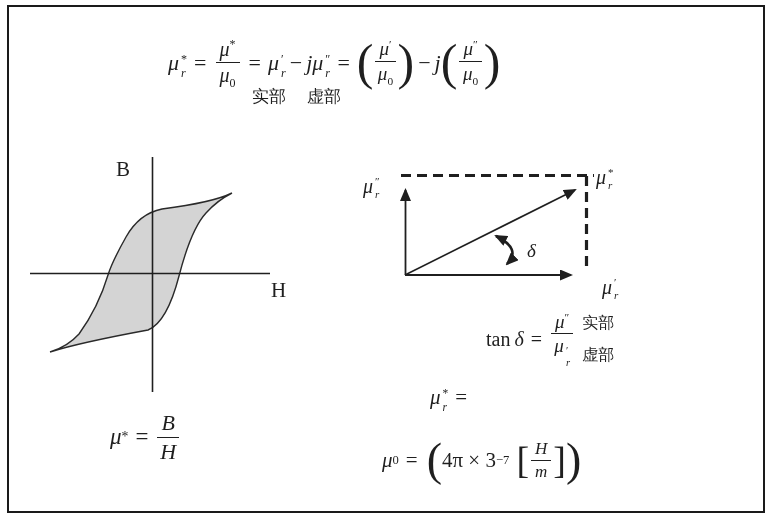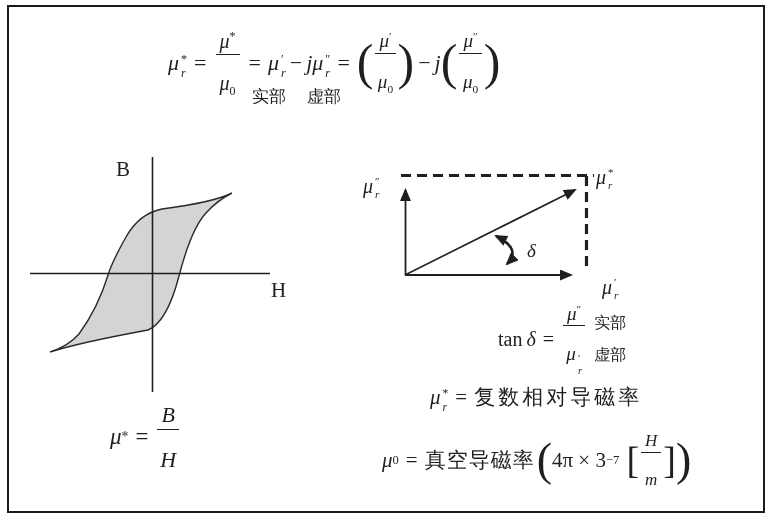--- a/index.html
+++ b/index.html
@@ -21,7 +21,7 @@
   .sub { font-size:60%; vertical-align:sub; line-height:1; }
   .frac { display:inline-flex; flex-direction:column; align-items:center; text-align:center; line-height:1.15; margin:0 2px; }
   .frac .num { border-bottom:1.4px solid #1f1f1f; padding:0 4px 1px; }
-  .frac .den { padding-top:17px; }
+  .frac .den { padding-top:1px; }
   .paren { font-style:normal; font-weight:400; line-height:0.95; }
   .cn { font-style:normal; }
   .cn-col { display:inline-flex; flex-direction:column; gap:11px; margin-left:7px; font-size:16px; font-style:normal; }

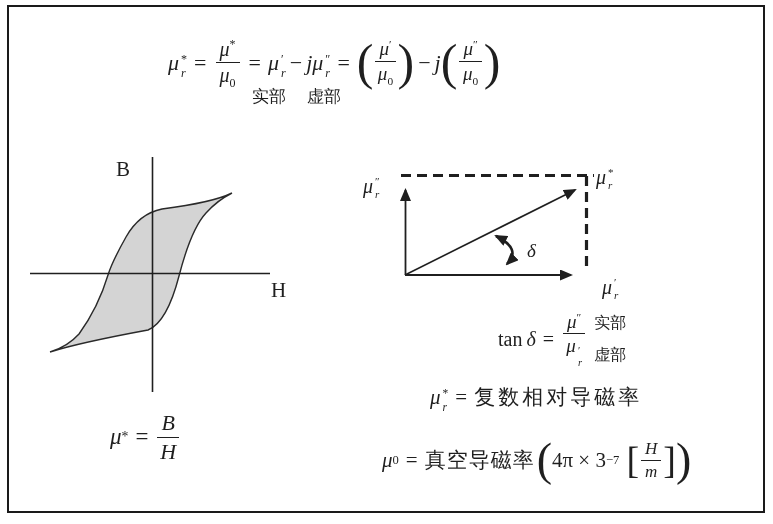--- a/index.html
+++ b/index.html
@@ -150,7 +150,7 @@
   </div>
   <div class="abs-lbl it" style="left:527px; top:240px; font-size:19px;">δ</div>
 
-  <div class="row" style="left:498px; top:303px; height:72px; font-size:20px;">
+  <div class="row" style="left:486px; top:303px; height:72px; font-size:20px;">
     <span class="rm">tan</span>
     <span class="it" style="margin-left:4px;">δ</span>
     <span class="op">=</span>

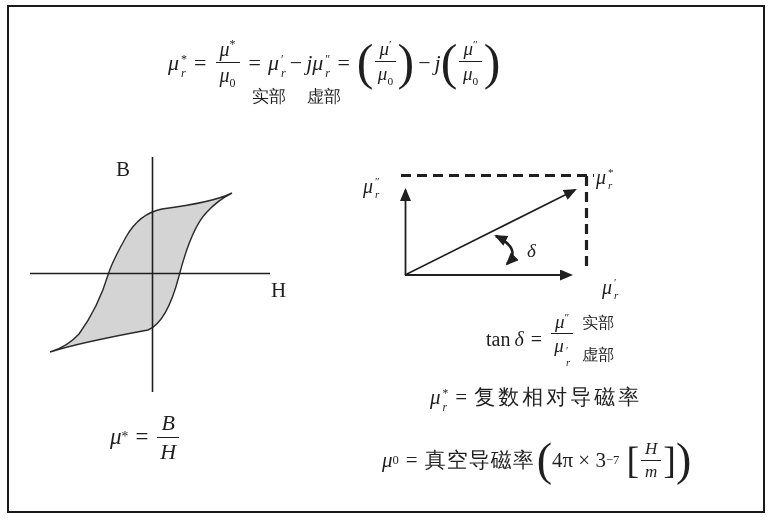--- a/index.html
+++ b/index.html
@@ -176,7 +176,6 @@
         </span>
     </span>
     <span class="op">=</span>
-    <span class="cn" style="letter-spacing:3px;">复数相对导磁率</span>
   </div>
 
   <div class="row" style="left:382px; top:426px; height:68px; font-size:21px;">

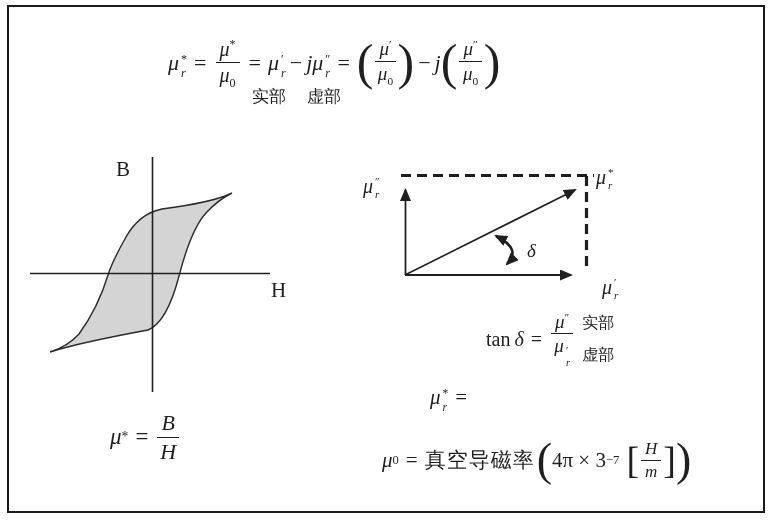--- a/index.html
+++ b/index.html
@@ -182,7 +182,6 @@
     <span class="it">μ</span>
       <span class="sub">0</span>
     <span class="op">=</span>
-    <span class="cn it" style="letter-spacing:1px;">真空导磁率</span>
     <span class="paren" style="font-size:46px; margin-left:2px;">(</span>
     <span class="rm">4π × 3</span>
       <span class="sup rm">−7</span>

